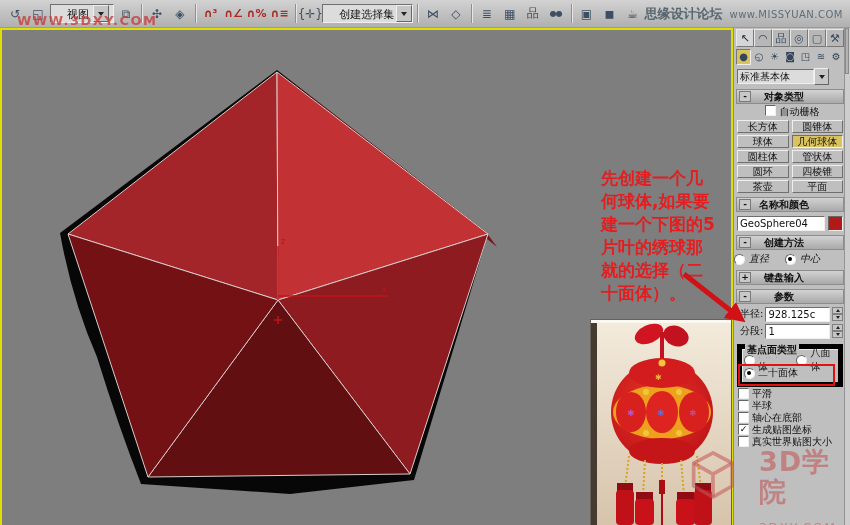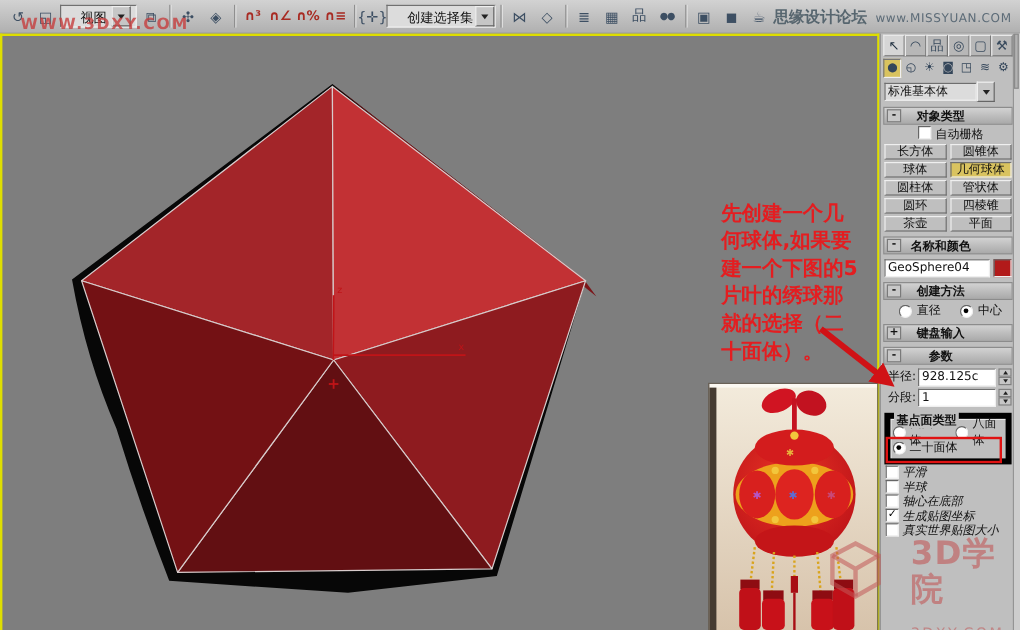--- a/index.html
+++ b/index.html
@@ -70,7 +70,7 @@
   .pbtn.active{background:#d9c35f;border-color:#6f6f6f #efefef #efefef #6f6f6f;}
   .namerow{display:flex;gap:3px;margin:4px 7px 0 3px;}
   .swatch{width:13px;height:13px;background:#b21a1a;border:1px solid;border-color:#666 #eee #eee #666;flex:none;}
-  .radiorow{display:flex;align-items:center;justify-content:center;gap:4px;height:14px;margin-top:2px;}
+  .radiorow{display:flex;align-items:center;gap:4px;height:14px;margin-top:2px;font-style:italic;}
   .rad{width:9px;height:9px;border-radius:50%;background:#fff;border:1px solid;border-color:#666 #eee #eee #666;
        flex:none;position:relative;}
   .rad.on::after{content:"";position:absolute;left:2px;top:2px;width:4px;height:4px;border-radius:50%;background:#000;}

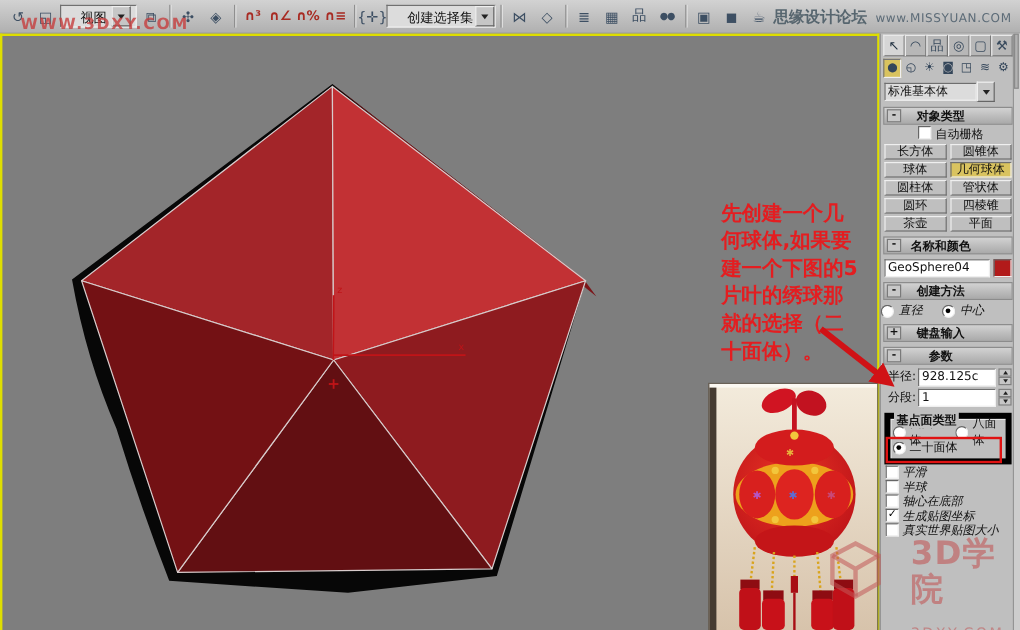--- a/index.html
+++ b/index.html
@@ -87,7 +87,7 @@
   .gbrow .sp{width:8px;}
   .icosa-row{position:relative;}
   .red-box{position:absolute;left:-6px;top:-3px;width:93px;height:18px;border:2px solid #e01212;z-index:35;pointer-events:none;}
-  .cbrow{display:flex;align-items:center;gap:3px;height:11px;margin:1px 0 0 4px;white-space:nowrap;font-style:italic;}
+  .cbrow{display:flex;align-items:center;gap:3px;height:11px;margin:1px 0 0 4px;white-space:nowrap;}
 </style>
 </head>
 <body>

